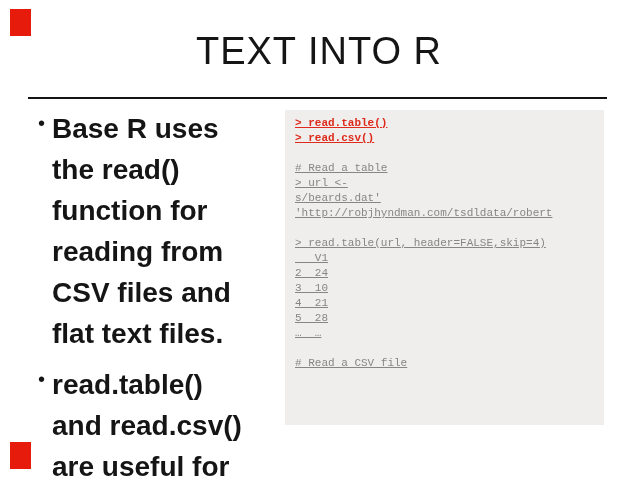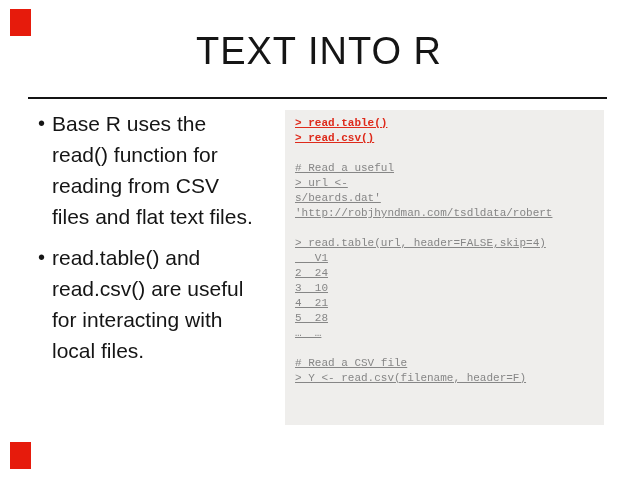--- a/index.html
+++ b/index.html
@@ -80,9 +80,10 @@
   .btxt {
     display: block;
     width: 203px;
-    font-size: 21px;
-    line-height: 31px;
+    font-size: 28px;
+    line-height: 41px;
     color: var(--ink);
+    font-weight: bold;
   }
 
   

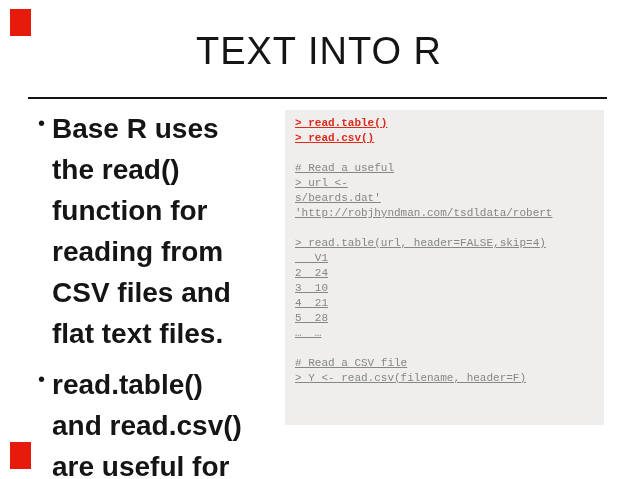--- a/index.html
+++ b/index.html
@@ -137,7 +137,7 @@
       <div class="code-line cmd">&gt; read.table()</div>
       <div class="code-line cmd">&gt; read.csv()</div>
       <div class="code-line out"></div>
-      <div class="code-line out"># Read a useful</div>
+      <div class="code-line out"># Read a table</div>
       <div class="code-line out">&gt; url &lt;-</div>
       <div class="code-line out">s/beards.dat'</div>
       <div class="code-line out">'http://robjhyndman.com/tsdldata/robert</div>

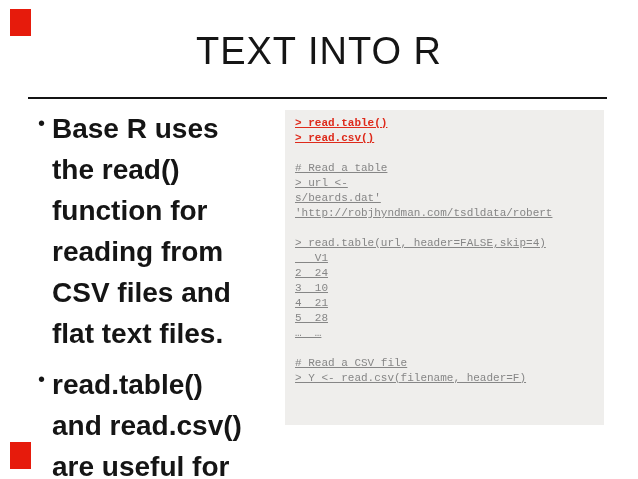--- a/index.html
+++ b/index.html
@@ -151,7 +151,6 @@
       <div class="code-line out">…  …</div>
       <div class="code-line out"></div>
       <div class="code-line out"># Read a CSV file</div>
-      <div class="code-line out">&gt; Y &lt;- read.csv(filename, header=F)</div>
     </div>
 
   <div class="accent bottom"></div>

